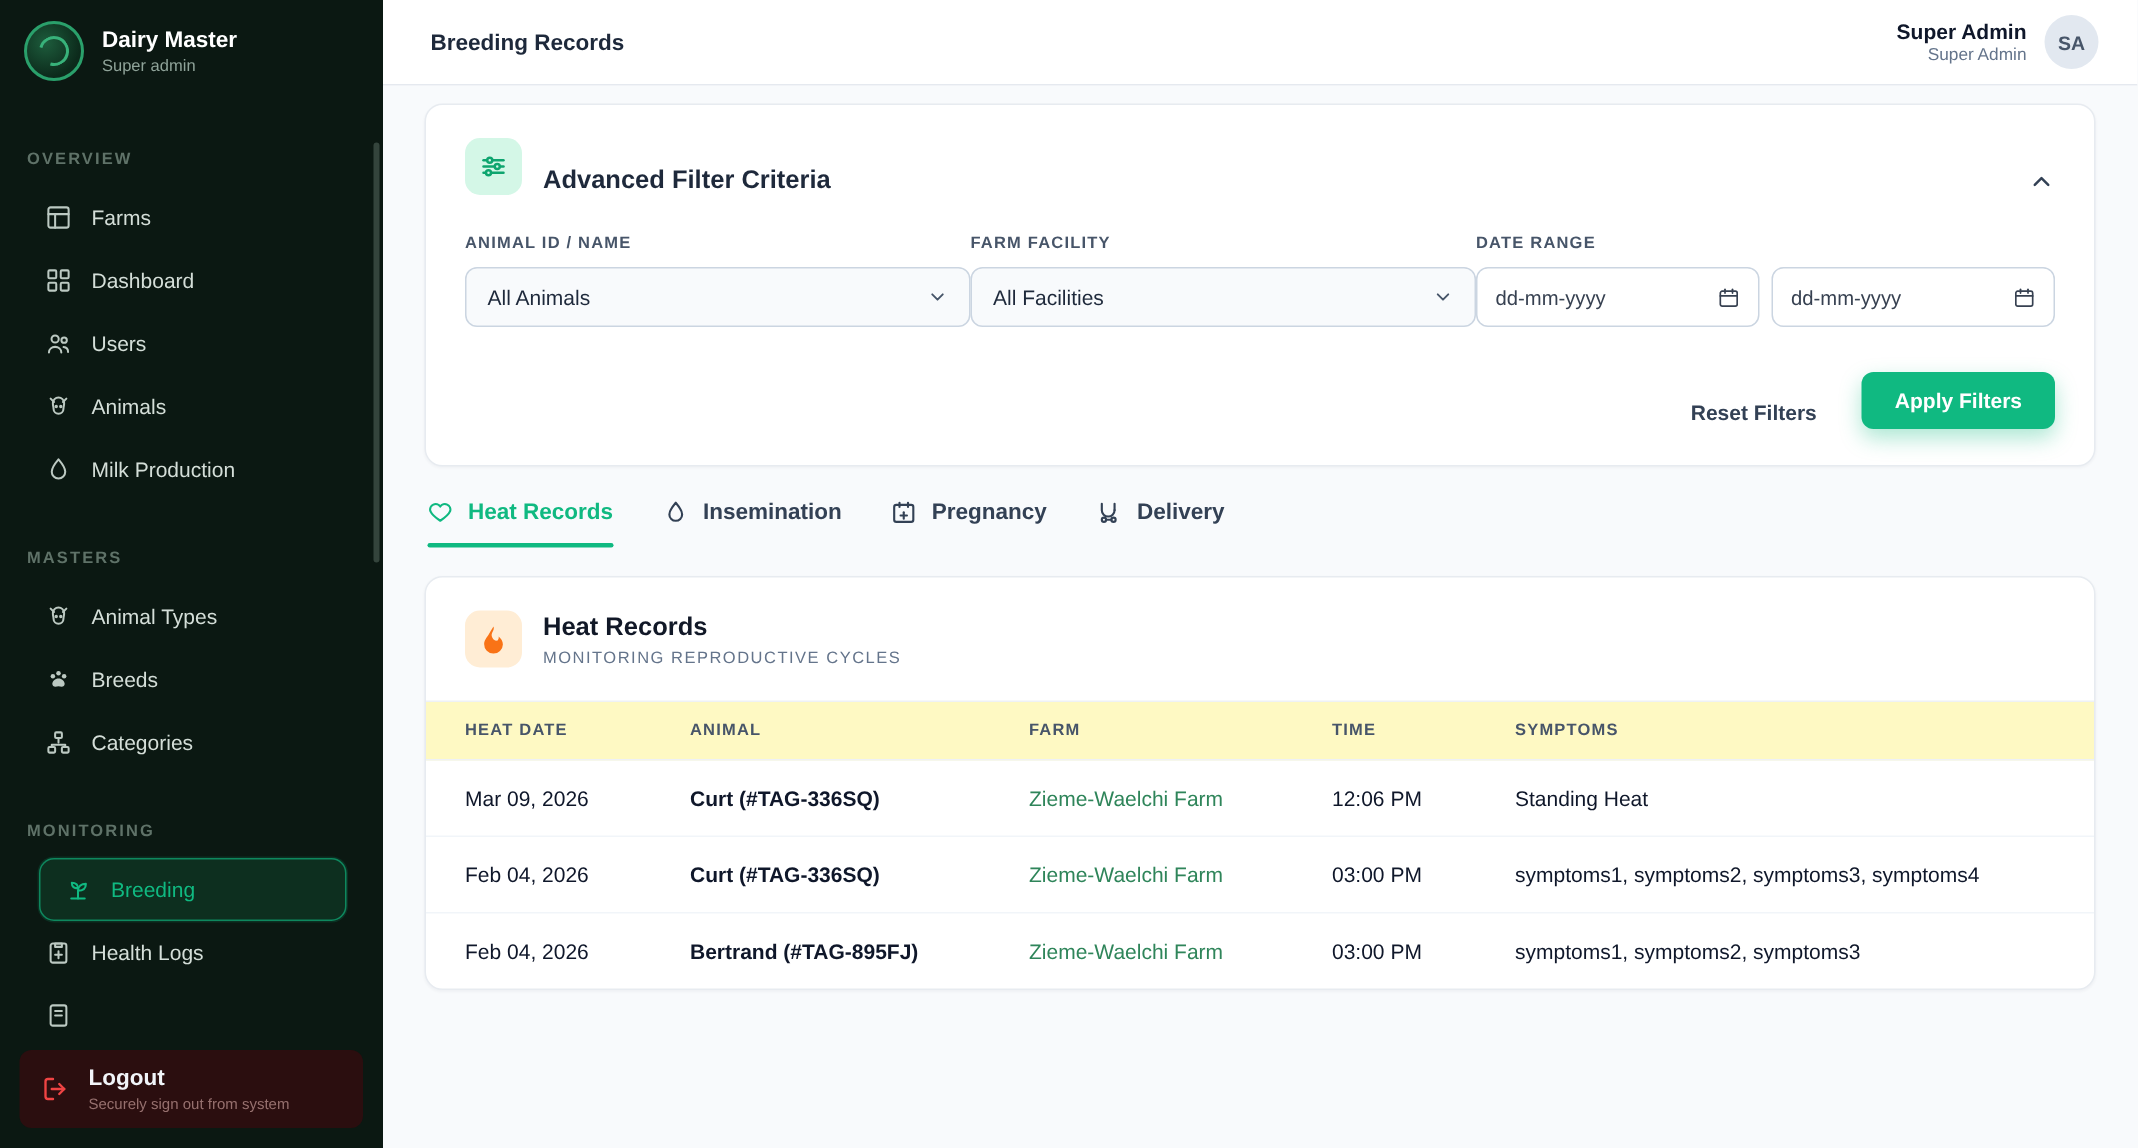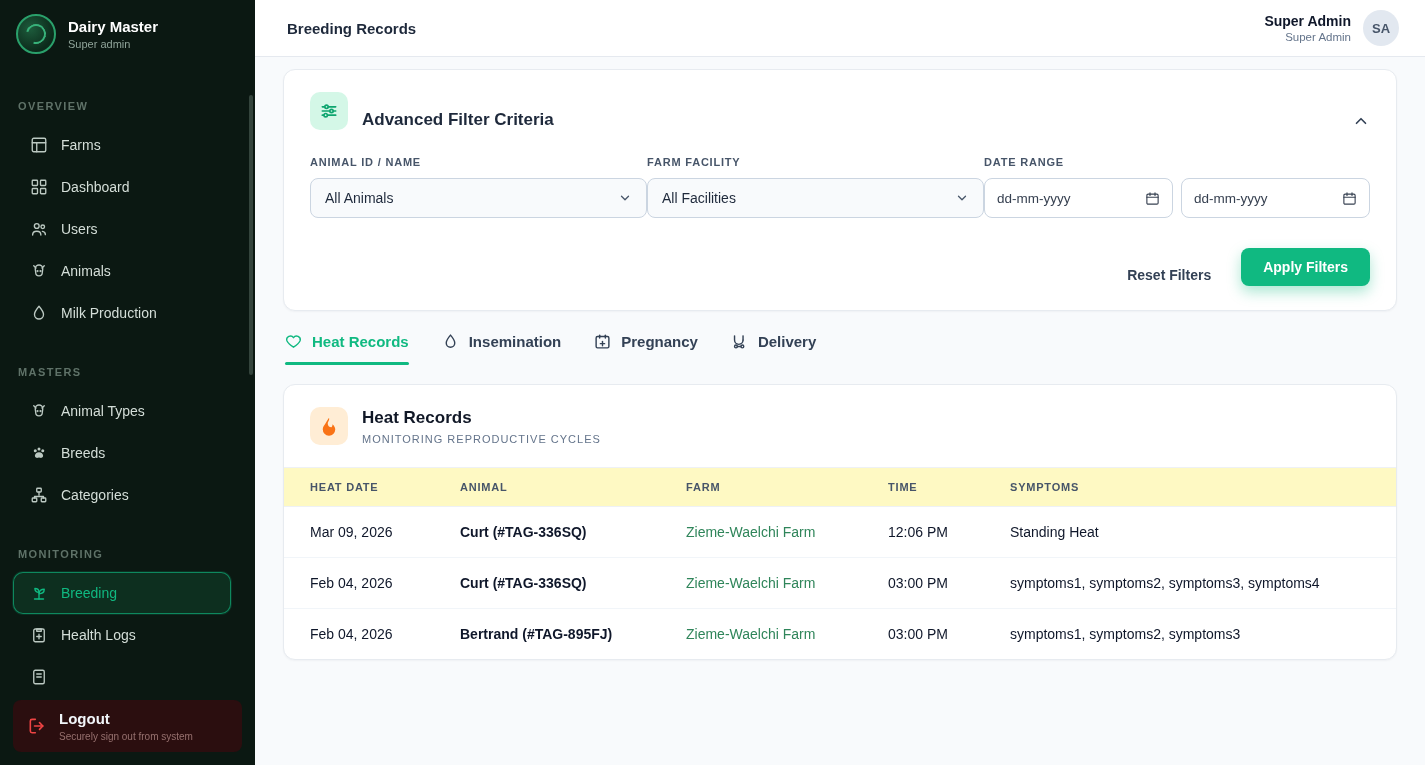--- a/index.html
+++ b/index.html
@@ -17,7 +17,7 @@
   .sidebar .section-label:first-of-type { padding-top:30px; }
   .nav-item { display:flex; align-items:center; gap:13px; height:42px; padding:0 18px 0 30px; font-size:14px; color:#d4ded8; cursor:pointer; }
   .nav-item svg { width:18px; height:18px; flex:none; color:#bcc9c2; }
-  .nav-item.active { margin:0 24px 0 13px; padding:0 16px; border-radius:10px; background:#0d2f1f; border:1px solid rgba(16,185,129,.65); color:#10b981; box-shadow:0 0 0 1px rgba(16,185,129,.15); }
+  .nav-item.active { margin:0 24px 0 26px; padding:0 16px; border-radius:10px; background:#0d2f1f; border:1px solid rgba(16,185,129,.65); color:#10b981; box-shadow:0 0 0 1px rgba(16,185,129,.15); }
   .nav-item.active svg { color:#10b981; }
   .nav-item.partial { overflow:hidden; }
   .side-scrollbar { position:absolute; right:2px; top:95px; width:4px; height:280px; border-radius:2px; background:#34443c; }

